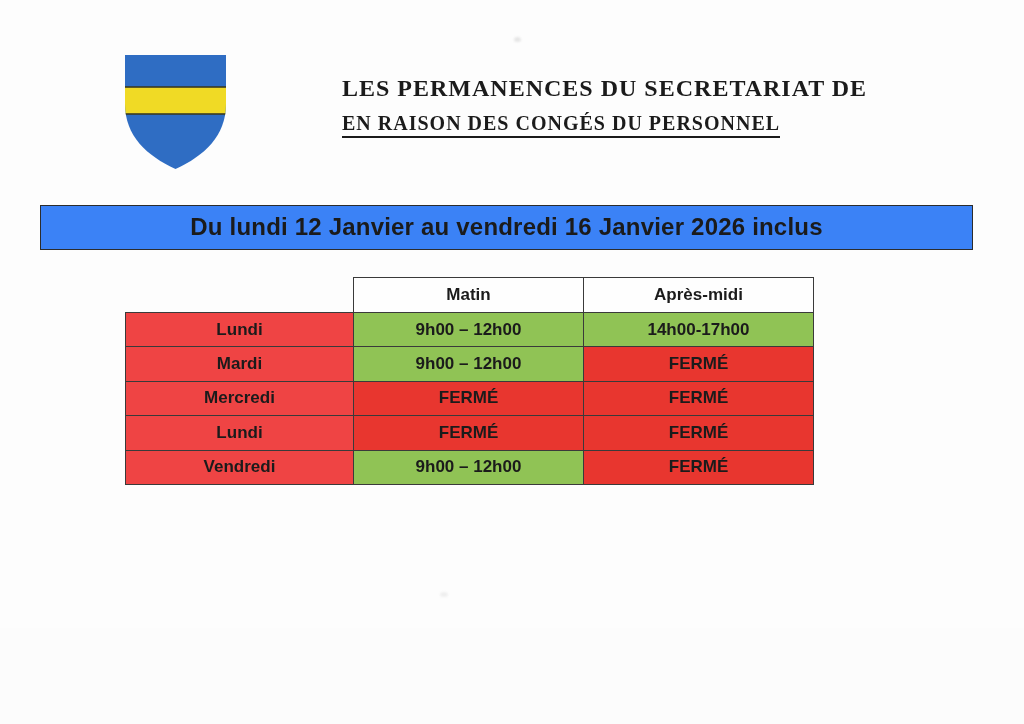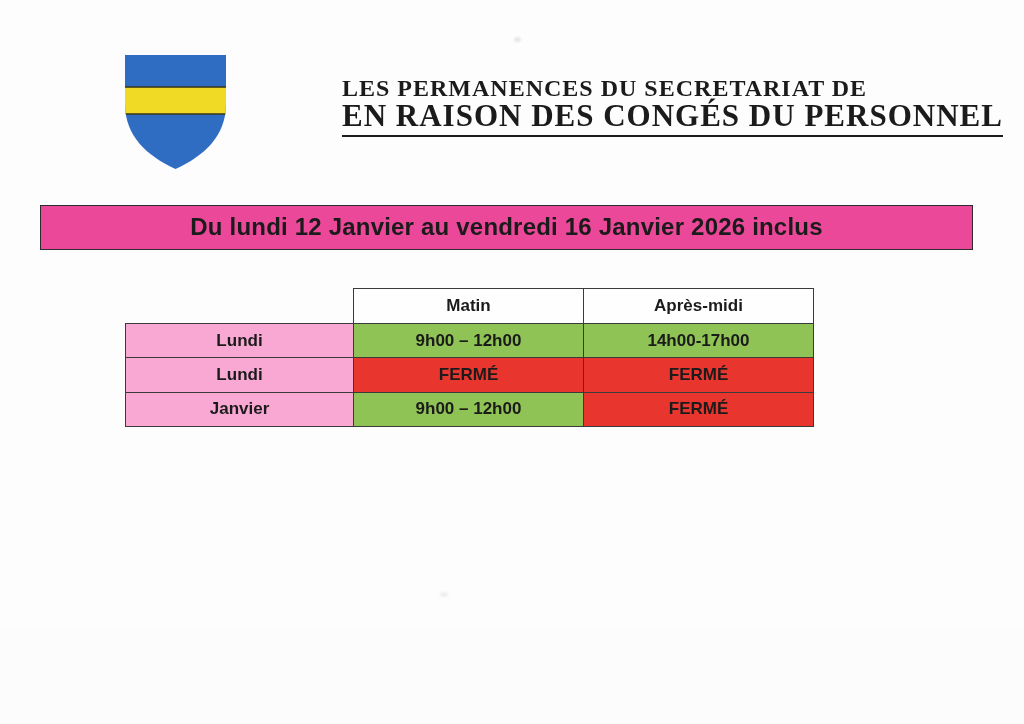--- a/index.html
+++ b/index.html
@@ -38,7 +38,8 @@
     white-space: nowrap;
   }
   .subtitle {
-    font-size: 31px;
+    margin-top: 7px;
+    font-size: 20px;
     font-weight: bold;
     line-height: 28px;
     letter-spacing: 1px;

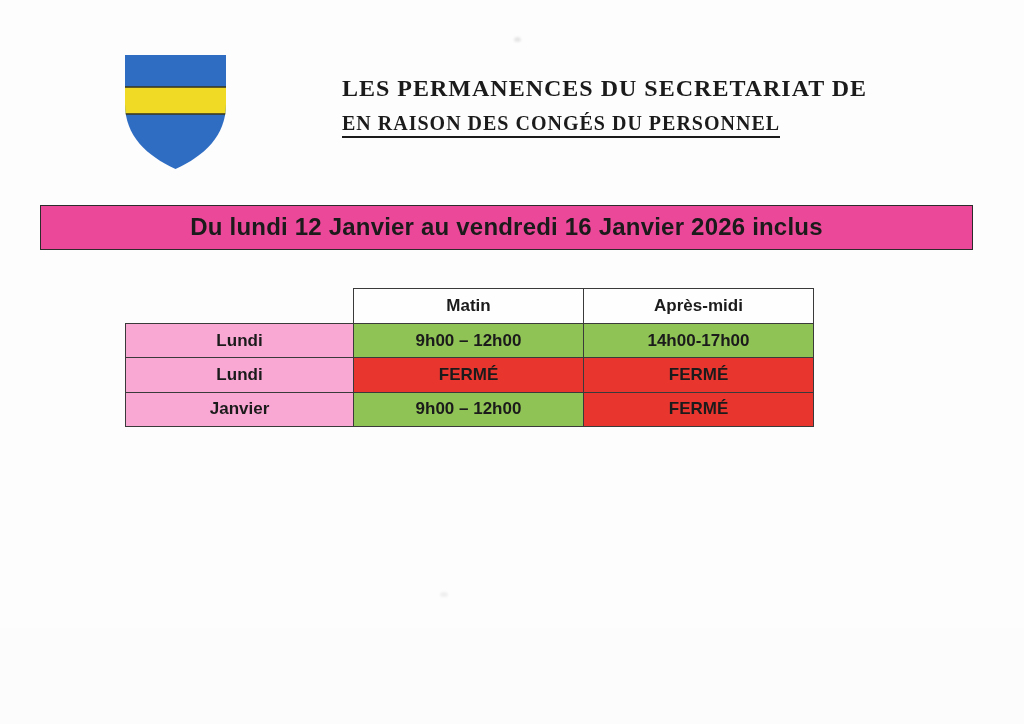--- a/index.html
+++ b/index.html
@@ -57,7 +57,7 @@
     width: 933px; height: 45px;
     box-sizing: border-box;
     border: 1.6px solid #2c2c2c;
-    background: #ec4899;
+    background: #3b82f6;
     text-align: center;
     line-height: 42px;
     font-size: 24px;

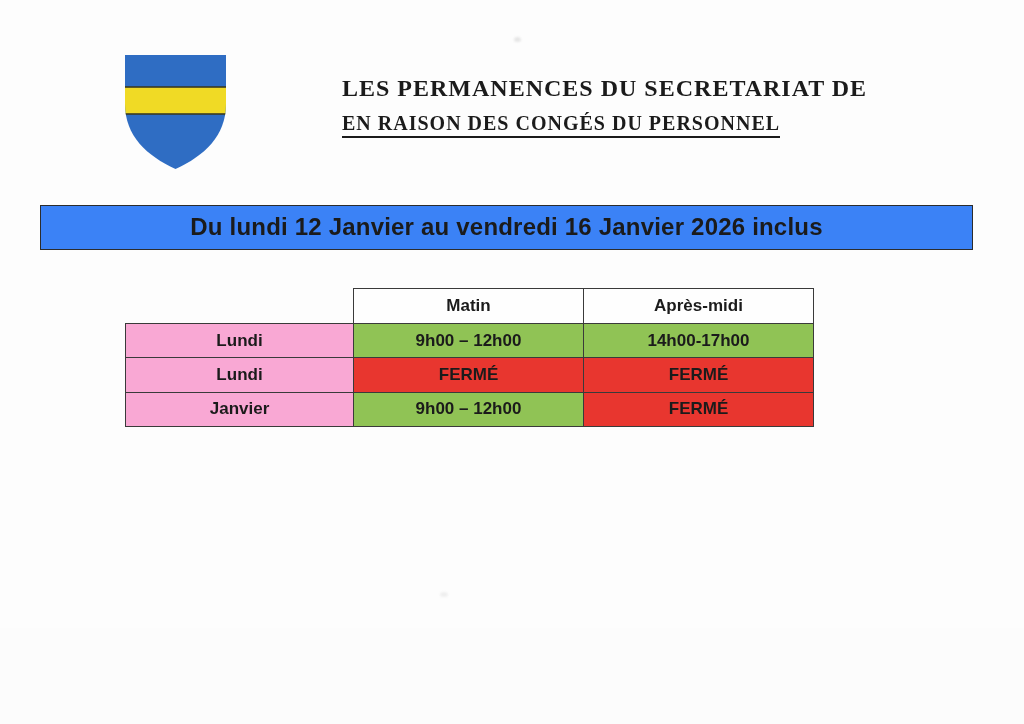--- a/index.html
+++ b/index.html
@@ -69,7 +69,7 @@
   
   table.schedule {
     position: absolute;
-    left: 125px; top: 288px;
+    left: 125px; top: 277px;
     border-collapse: collapse;
     table-layout: fixed;
   }

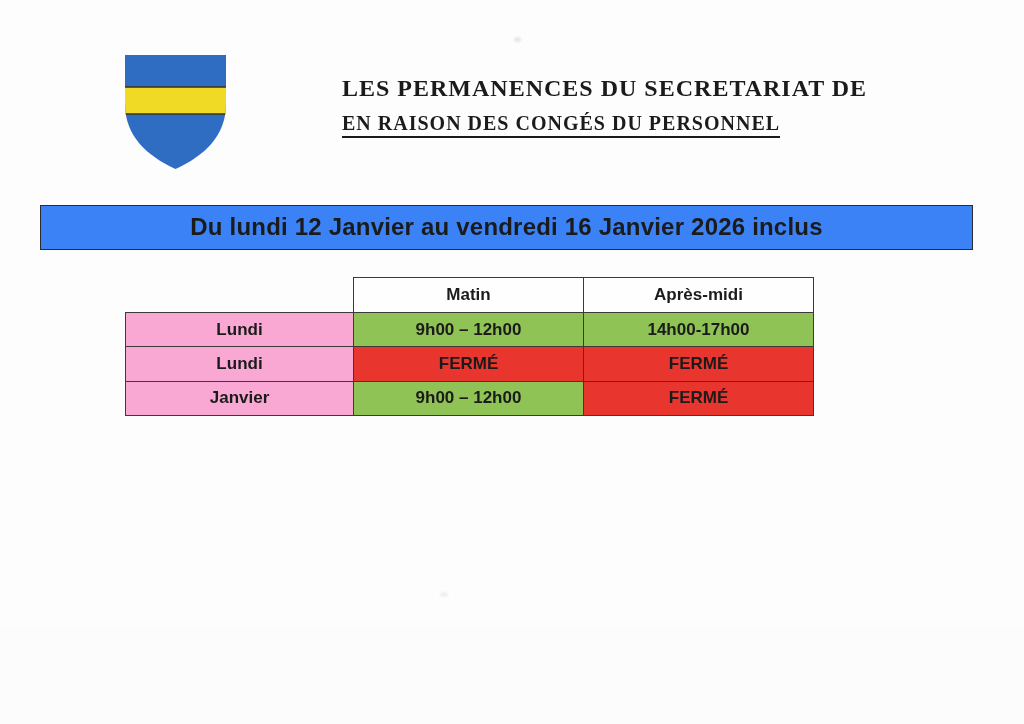--- a/index.html
+++ b/index.html
@@ -94,7 +94,7 @@
   th.spacer { border: none; background: transparent; }
   td.day {
     border: 1.6px solid var(--grid);
-    background: #f9a8d4;
+    background: #ef4444;
     text-align: left;
     padding-left: 11px;
   }

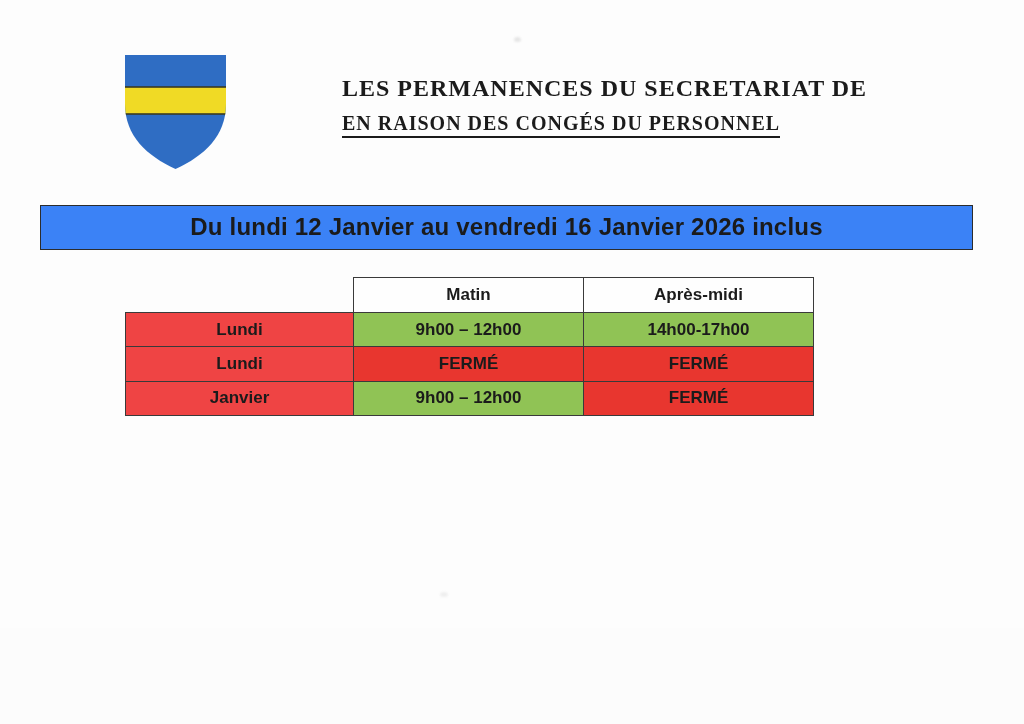--- a/index.html
+++ b/index.html
@@ -158,6 +158,11 @@
           <td class="slot open">14h00-17h00</td>
         </tr>
         <tr>
+          <td class="day">Mardi</td>
+          <td class="slot open">9h00 – 12h00</td>
+          <td class="slot closed">FERMÉ</td>
+        </tr>
+        <tr>
           <td class="day">Lundi</td>
           <td class="slot closed">FERMÉ</td>
           <td class="slot closed">FERMÉ</td>

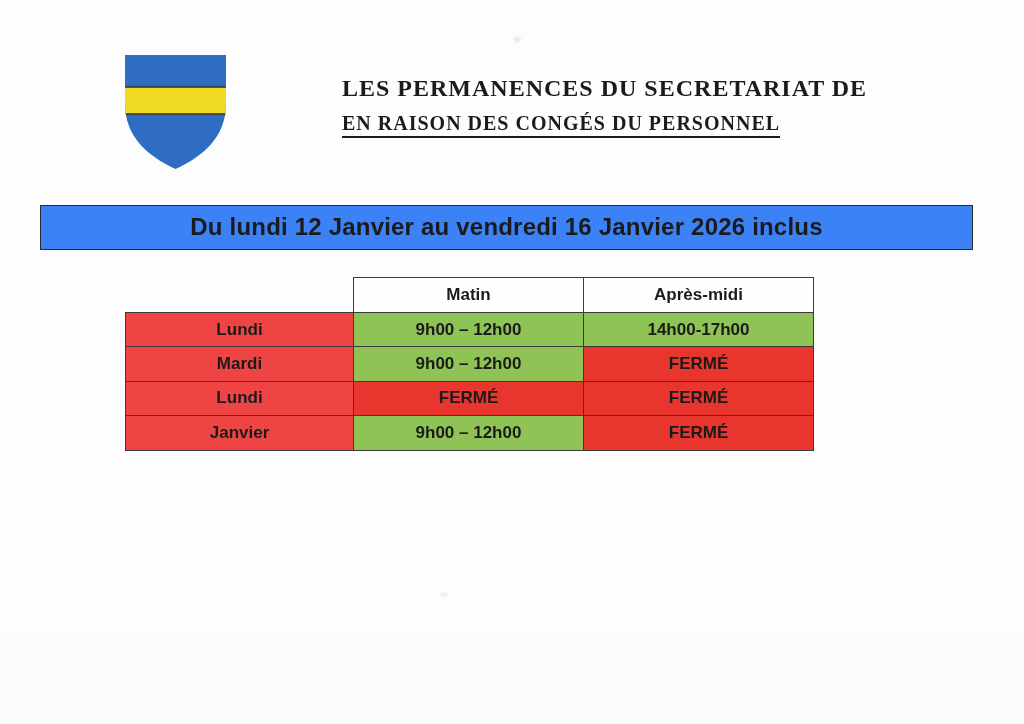--- a/index.html
+++ b/index.html
@@ -163,6 +163,11 @@
           <td class="slot closed">FERMÉ</td>
         </tr>
         <tr>
+          <td class="day">Mercredi</td>
+          <td class="slot closed">FERMÉ</td>
+          <td class="slot closed">FERMÉ</td>
+        </tr>
+        <tr>
           <td class="day">Lundi</td>
           <td class="slot closed">FERMÉ</td>
           <td class="slot closed">FERMÉ</td>

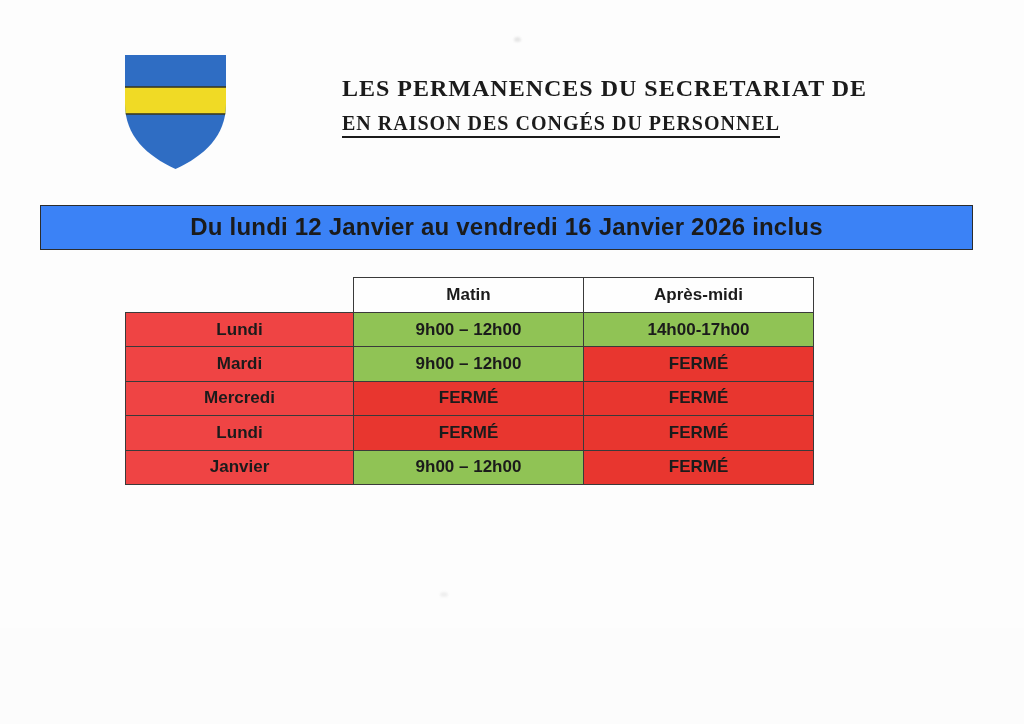--- a/index.html
+++ b/index.html
@@ -173,7 +173,7 @@
           <td class="slot closed">FERMÉ</td>
         </tr>
         <tr>
-          <td class="day">Janvier</td>
+          <td class="day">Vendredi</td>
           <td class="slot open">9h00 – 12h00</td>
           <td class="slot closed">FERMÉ</td>
         </tr>

